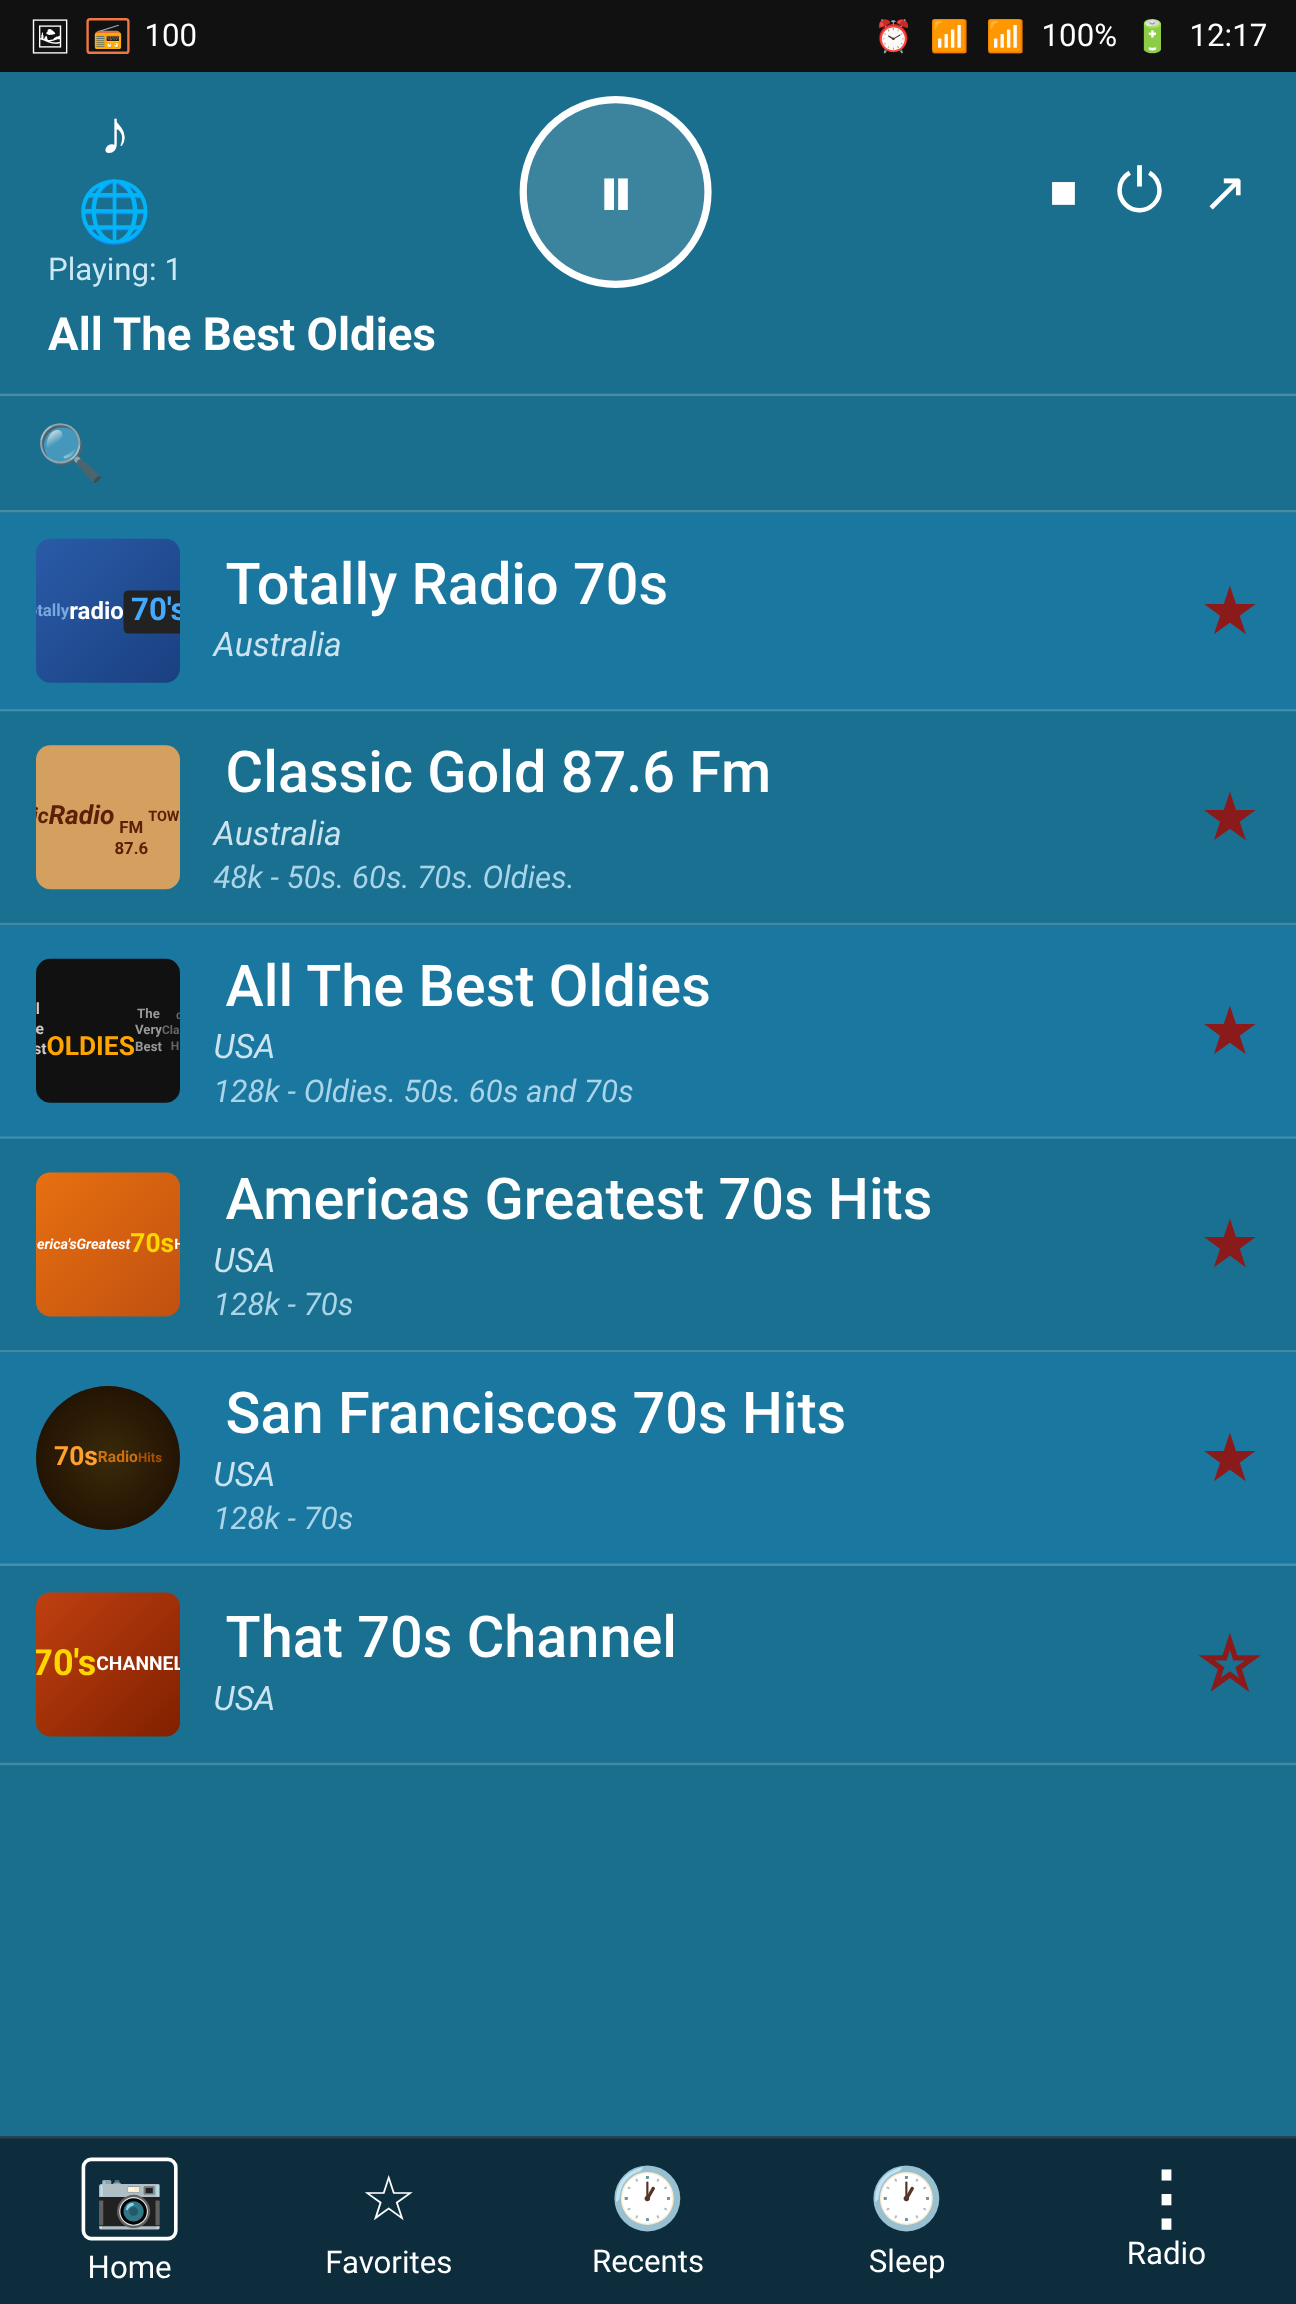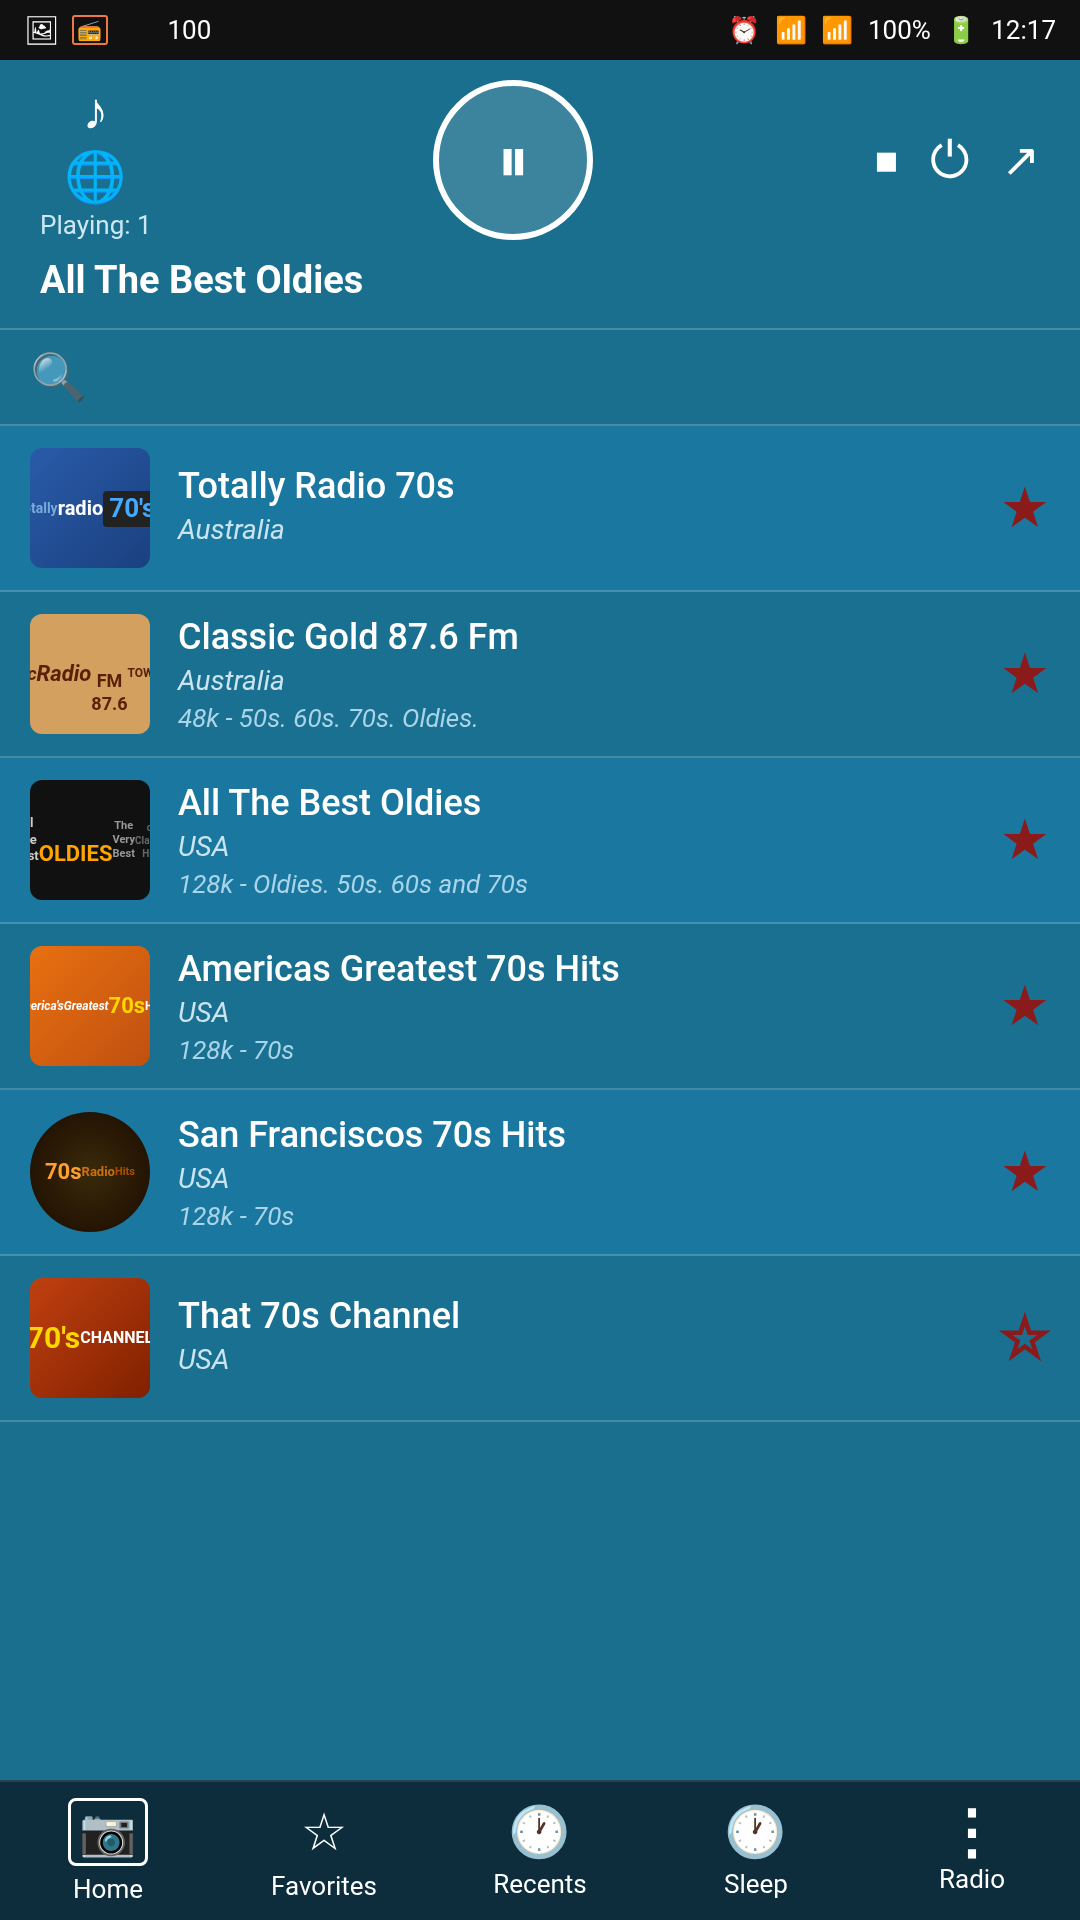--- a/index.html
+++ b/index.html
@@ -248,7 +248,7 @@
   <div class="status-left">
     <span>🖼</span>
     <span style="font-size:22px;font-weight:bold;color:#e74;border:2px solid #e74;padding:1px 4px;border-radius:3px;font-size:20px;">📻</span>
-    <span style="font-size:26px;margin-left:47px;">100</span>
+    <span style="font-size:26px;">100</span>
   </div>
   <div class="status-right">
     <span>⏰</span>

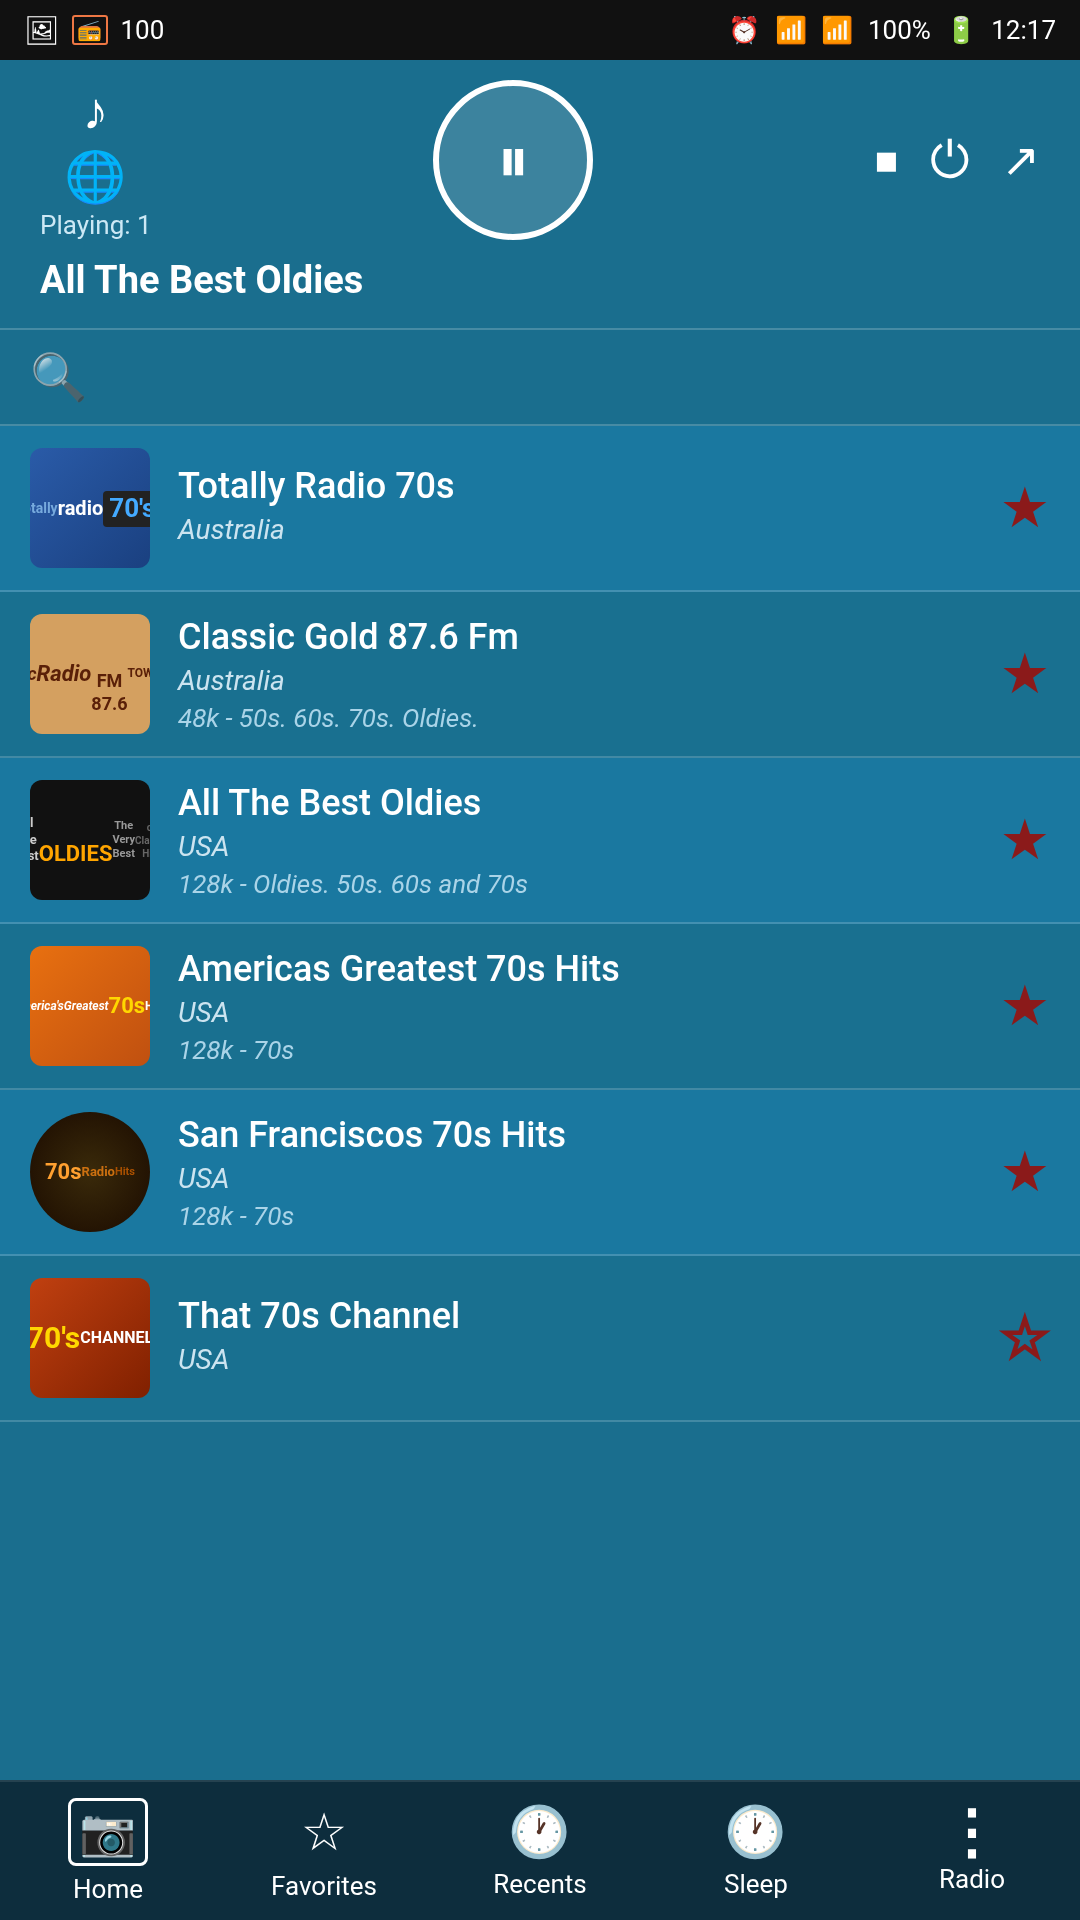--- a/index.html
+++ b/index.html
@@ -184,10 +184,11 @@
       flex: 1;
     }
     .station-name {
-      font-size: 36px;
+      font-size: 48px;
       font-weight: 500;
       color: #fff;
       margin-bottom: 6px;
+      margin-left: 10px;
     }
     .station-country {
       font-size: 28px;

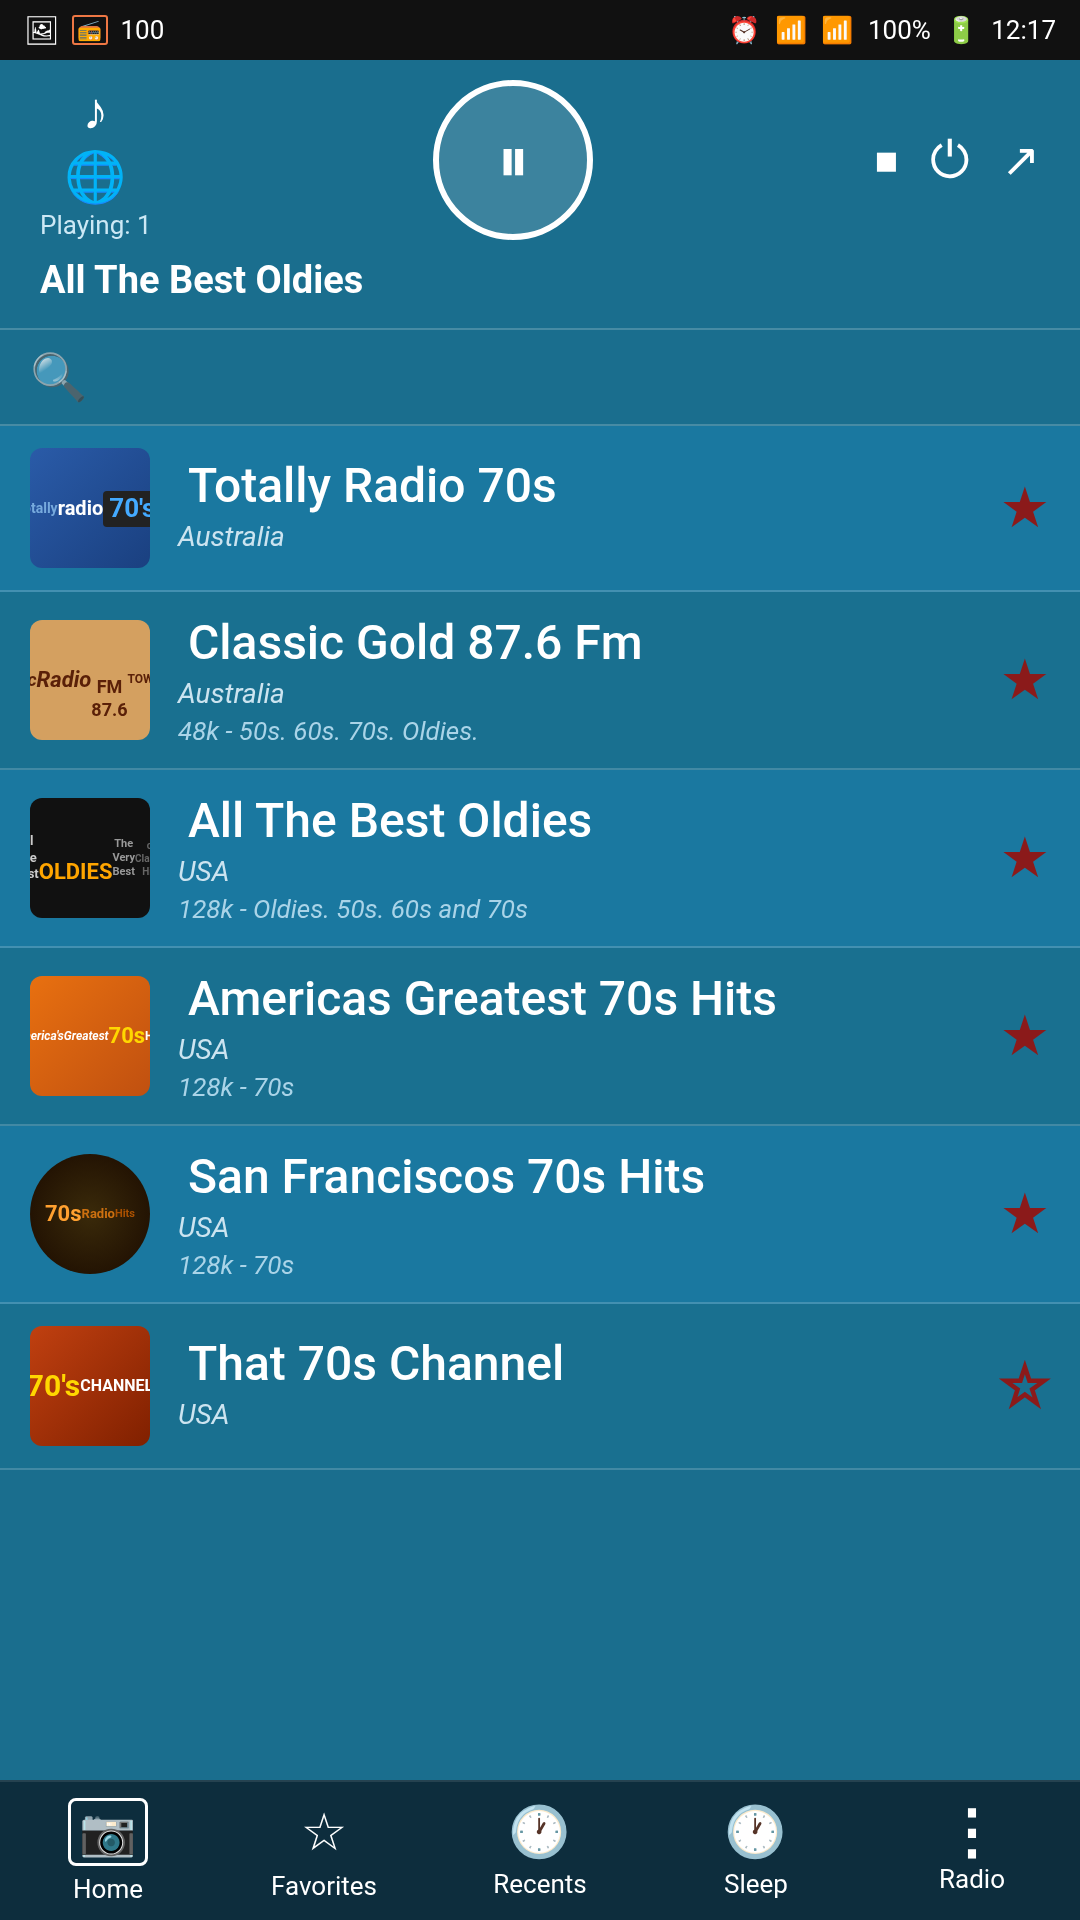--- a/index.html
+++ b/index.html
@@ -313,7 +313,7 @@
       <div class="station-logo logo-classic" style="background:#d4a060;color:#5a2008;font-size:16px;text-align:center;line-height:1.3;padding:6px;border-radius:12px;">
         <div style="font-style:italic;font-size:18px;font-weight:bold;">Classic</div>
         <div style="font-style:italic;font-size:22px;font-weight:bold;">Radio</div>
-        <div style="font-size:18px;margin-top:36px;">FM 87.6</div>
+        <div style="font-size:14px;margin-top:36px;">FM 87.6</div>
         <div style="font-size:12px;">TOWNSVILLE</div>
       </div>
       <div class="station-info">

